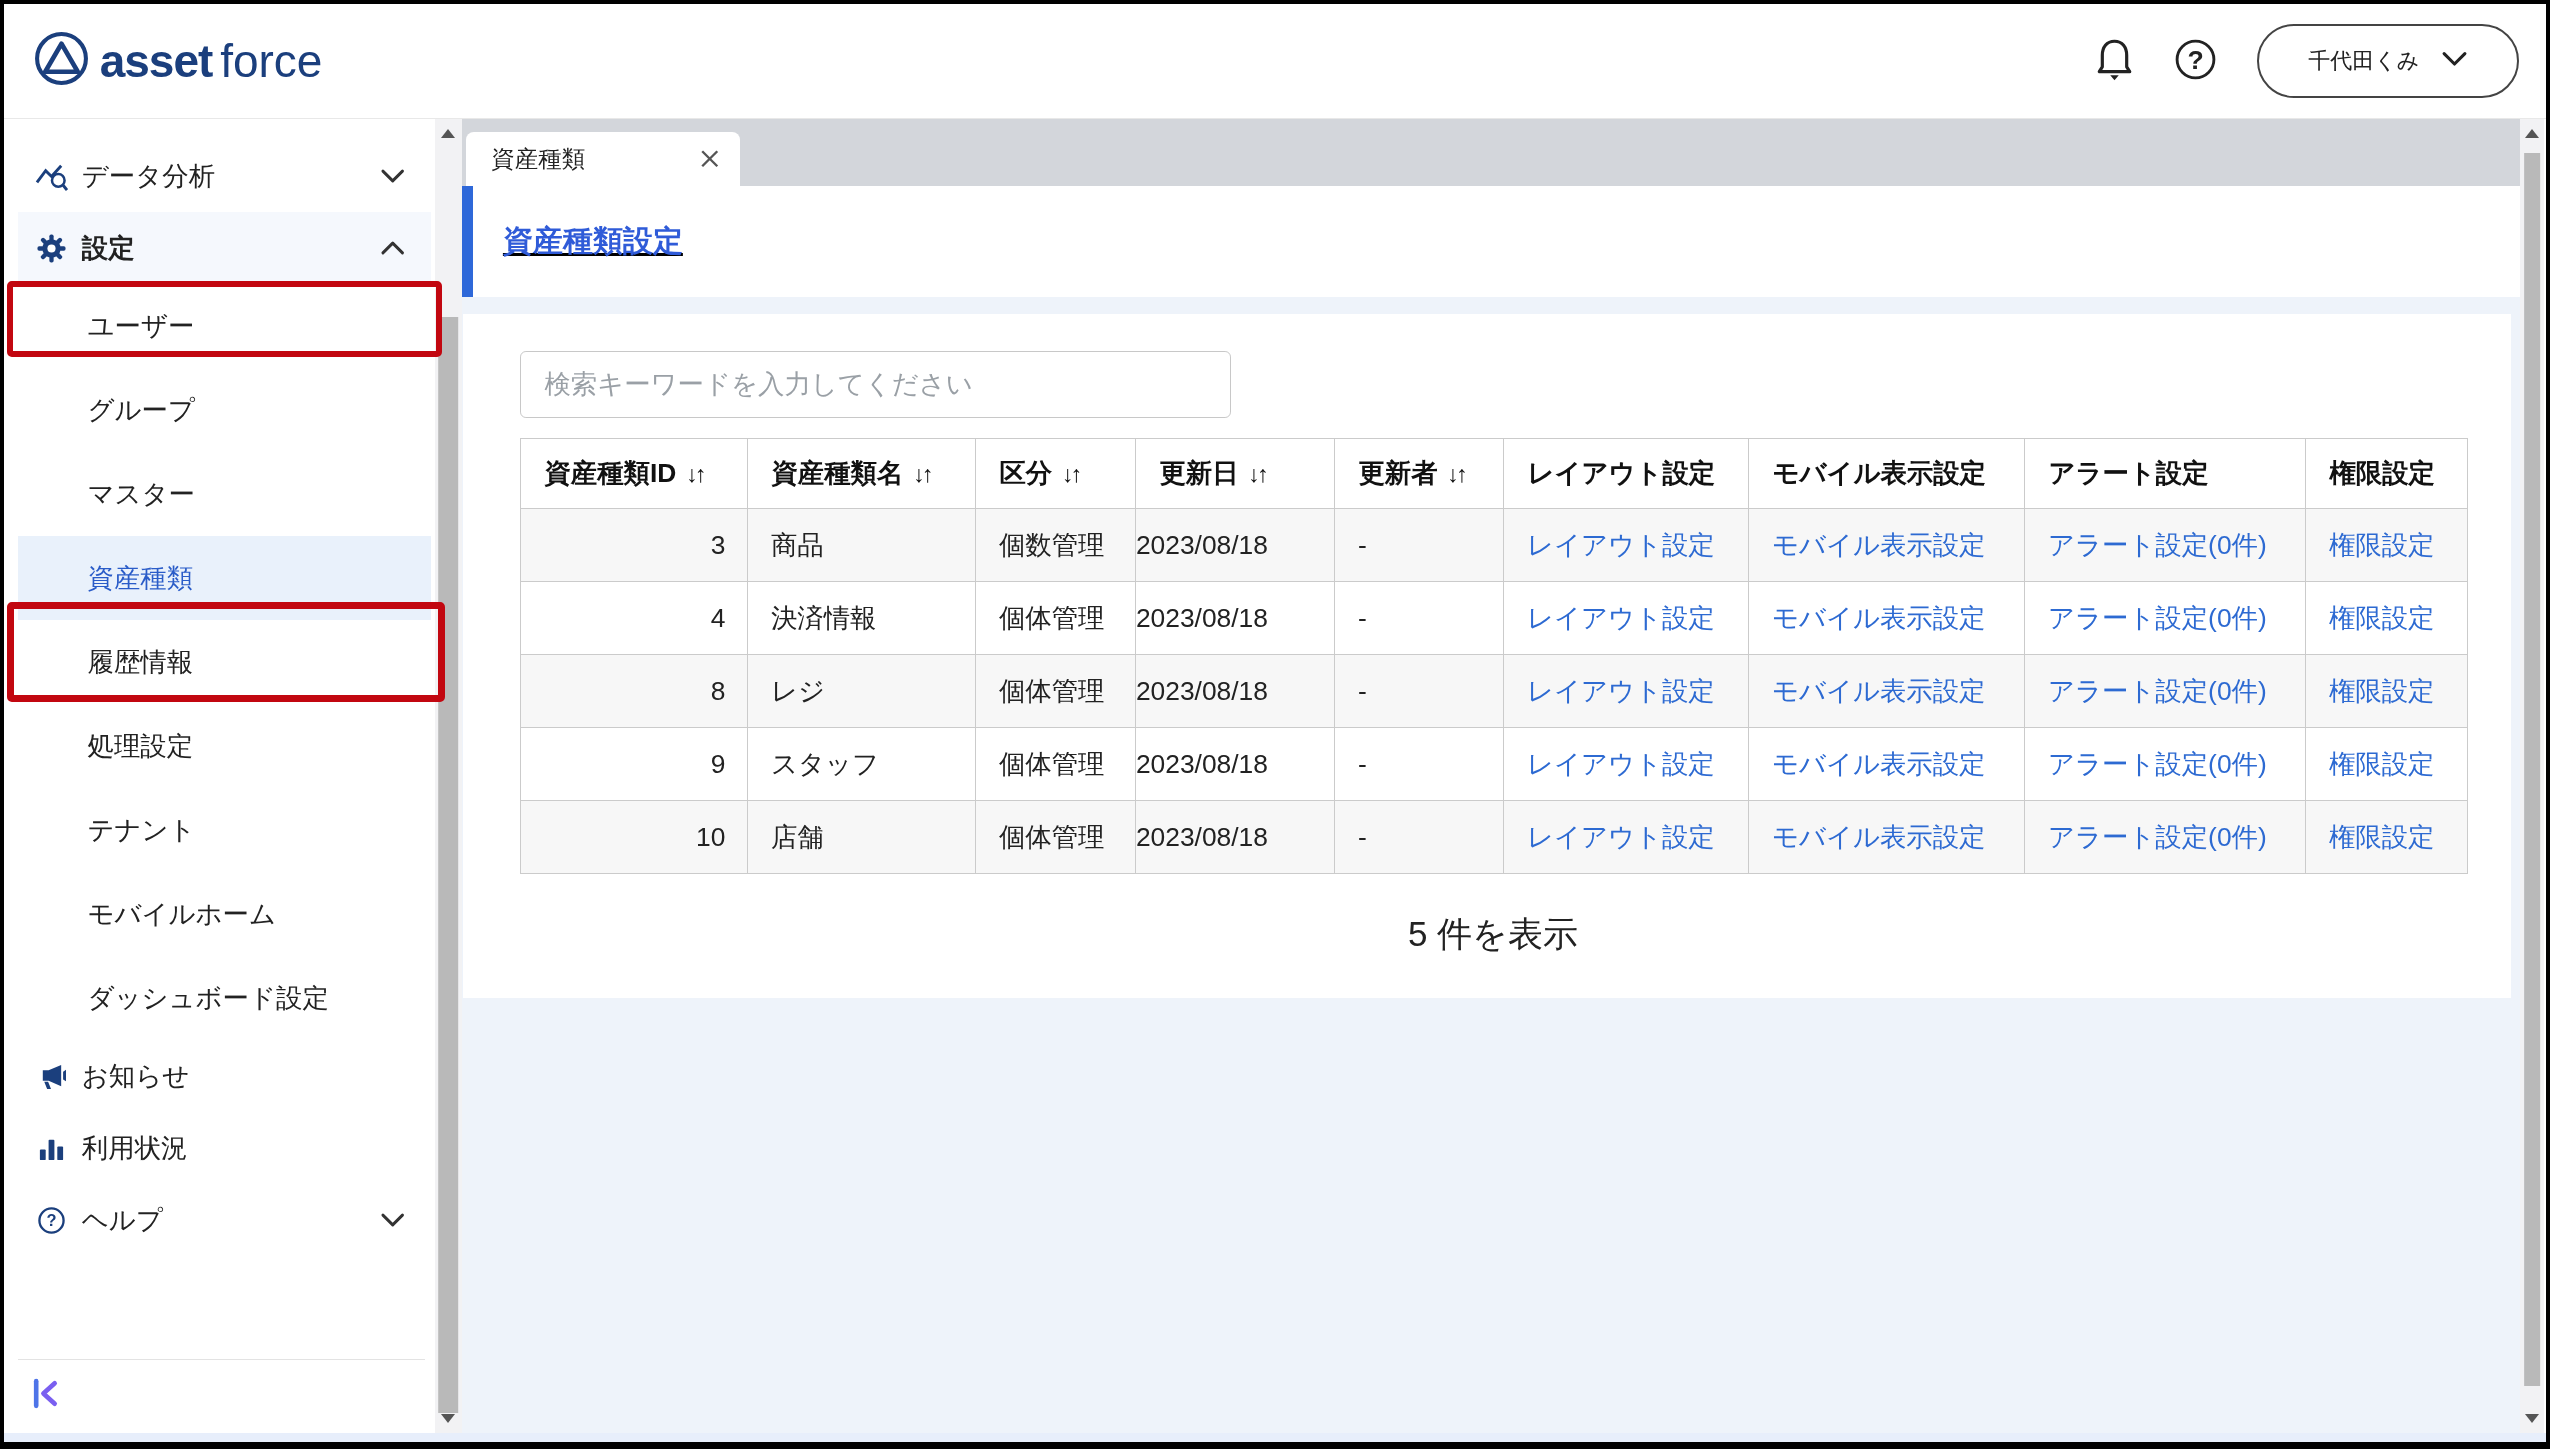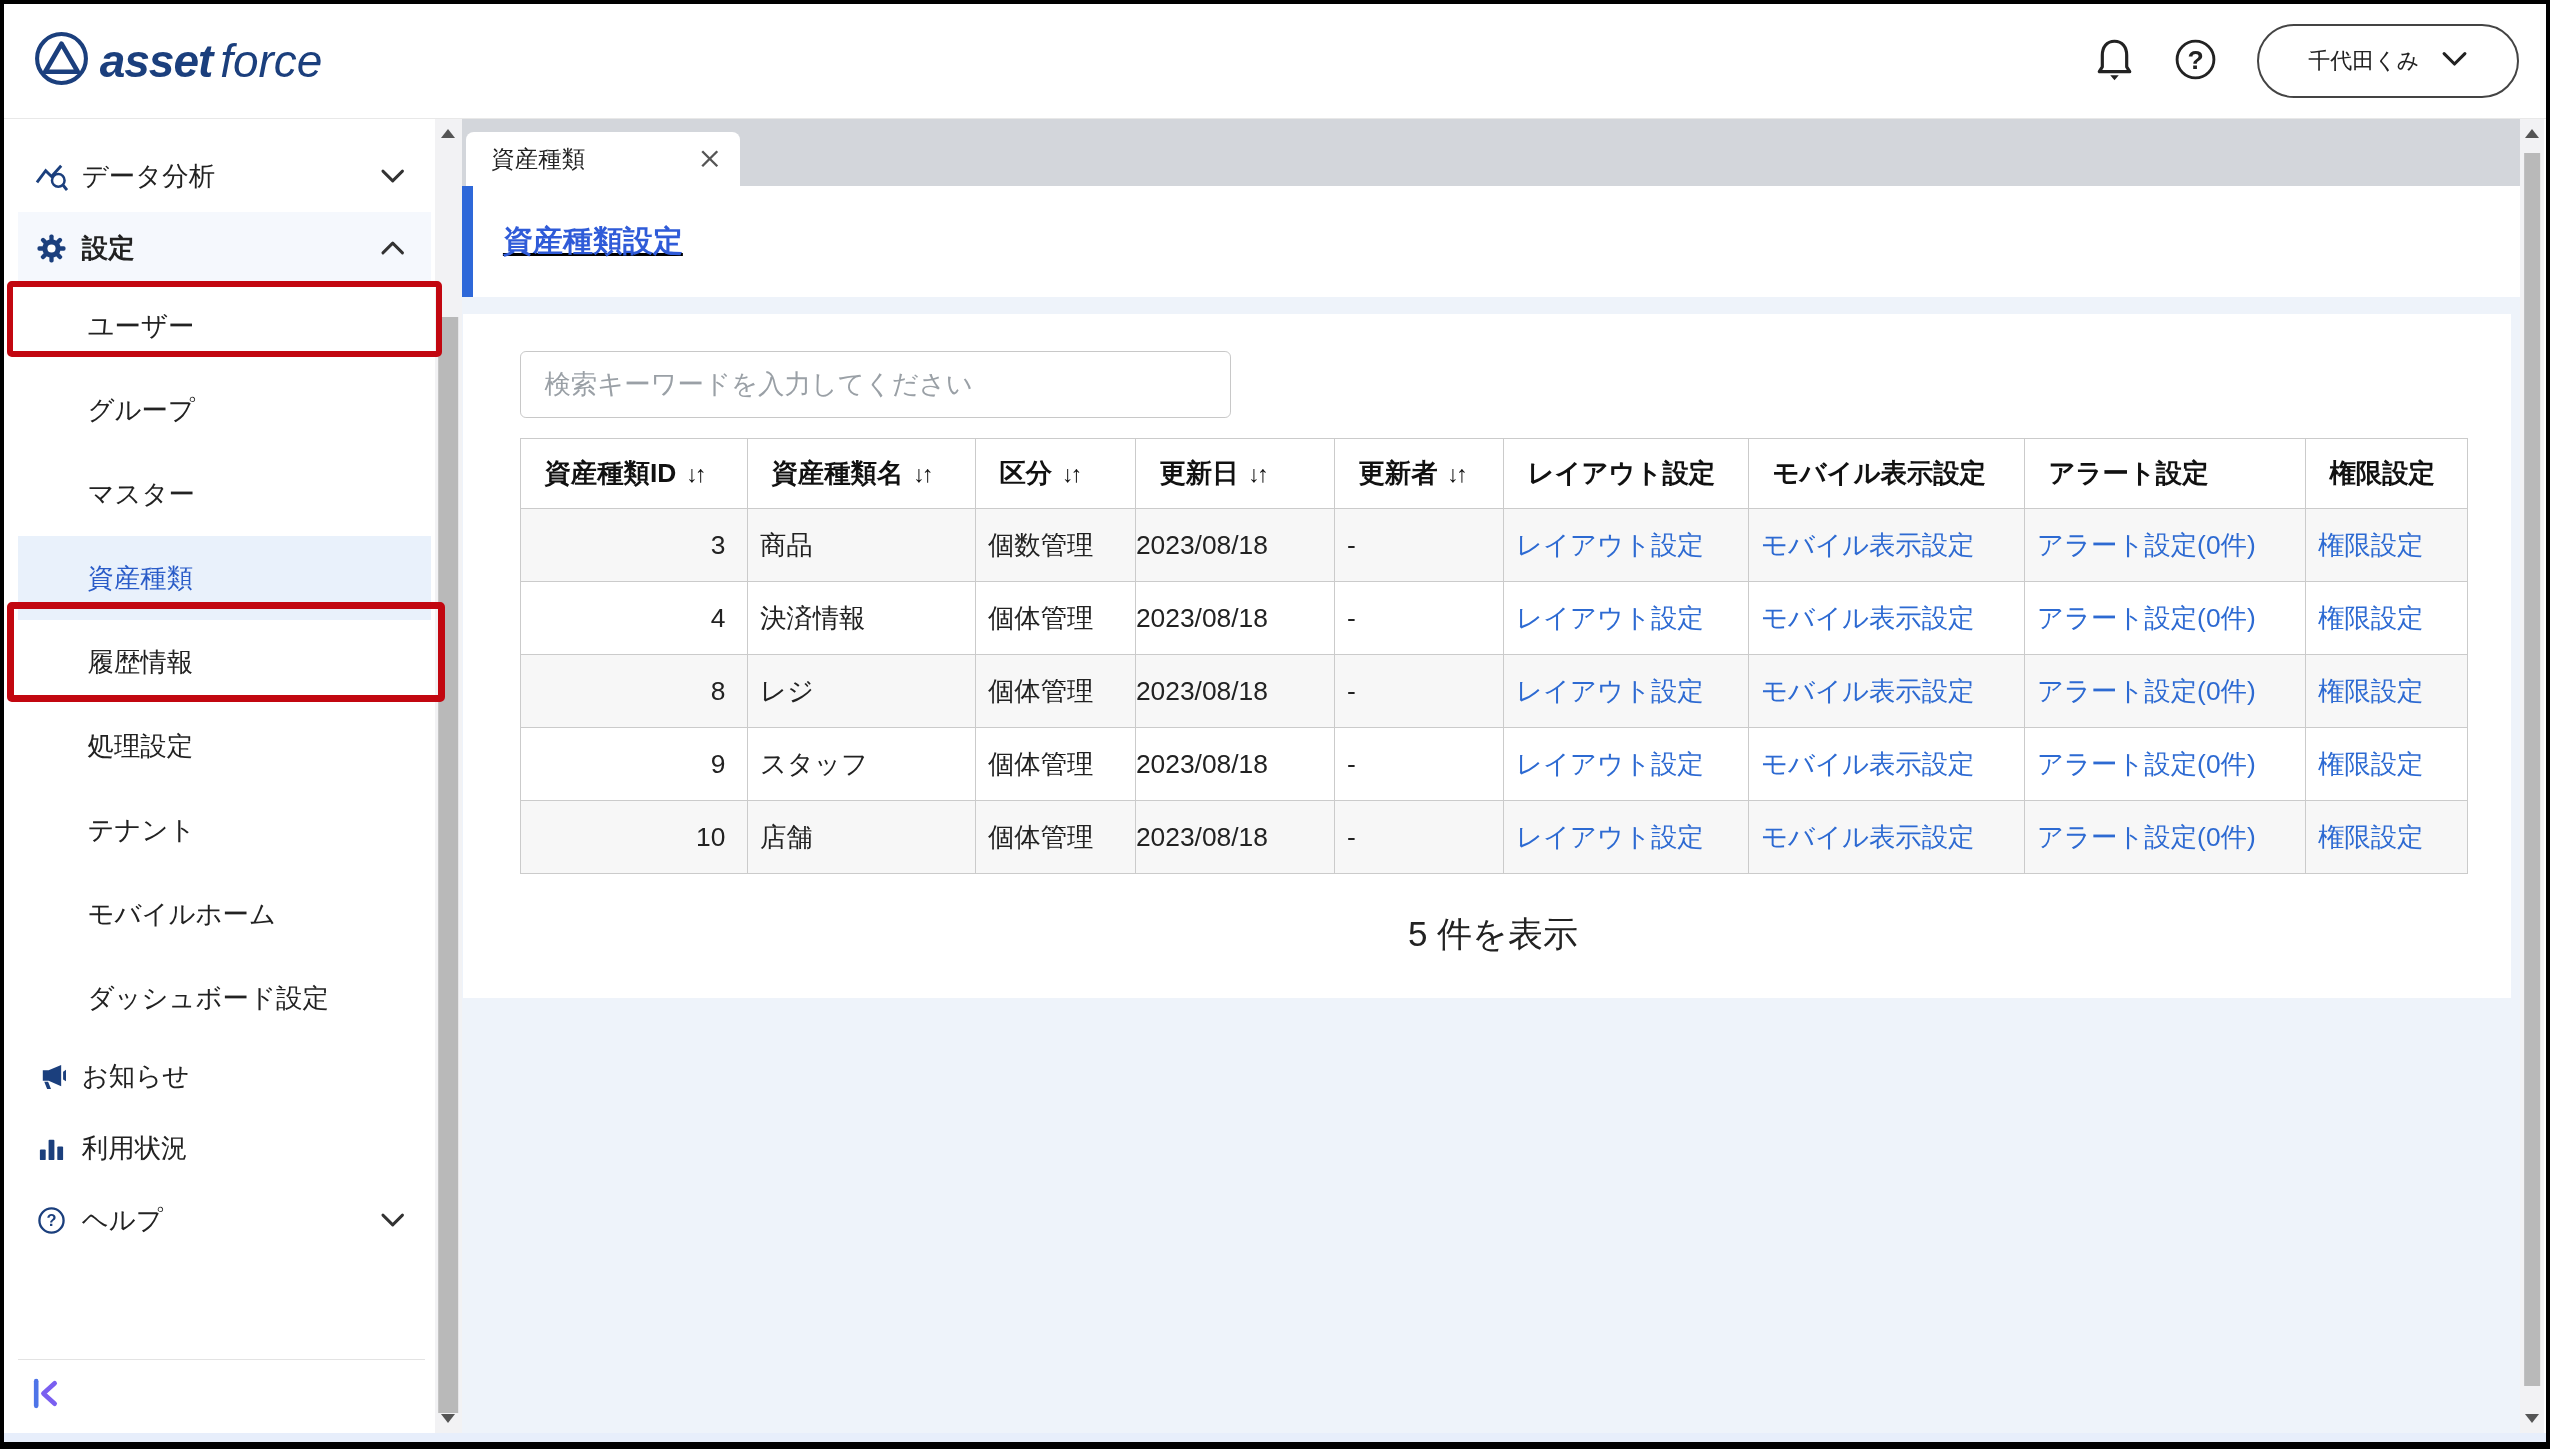--- a/index.html
+++ b/index.html
@@ -14,7 +14,7 @@
   
   header{position:absolute;left:0;top:0;width:100%;height:115px;background:#fff;border-bottom:1px solid #e8e8e8;display:flex;align-items:center;}
   .logo{display:flex;align-items:center;margin-left:29px;gap:9.8px;}
-  .logo-text{font-style:italic;color:var(--navy);font-size:46px;line-height:1;display:flex;align-items:baseline;gap:7.8px;}
+  .logo-text{color:var(--navy);font-size:46px;line-height:1;display:flex;align-items:baseline;gap:7.8px;}
   .logo-asset{font-weight:800;letter-spacing:-1px;}
   .logo-force{font-weight:300;letter-spacing:0px;}
   .header-right{margin-left:auto;display:flex;align-items:center;margin-right:27px;gap:39px;}

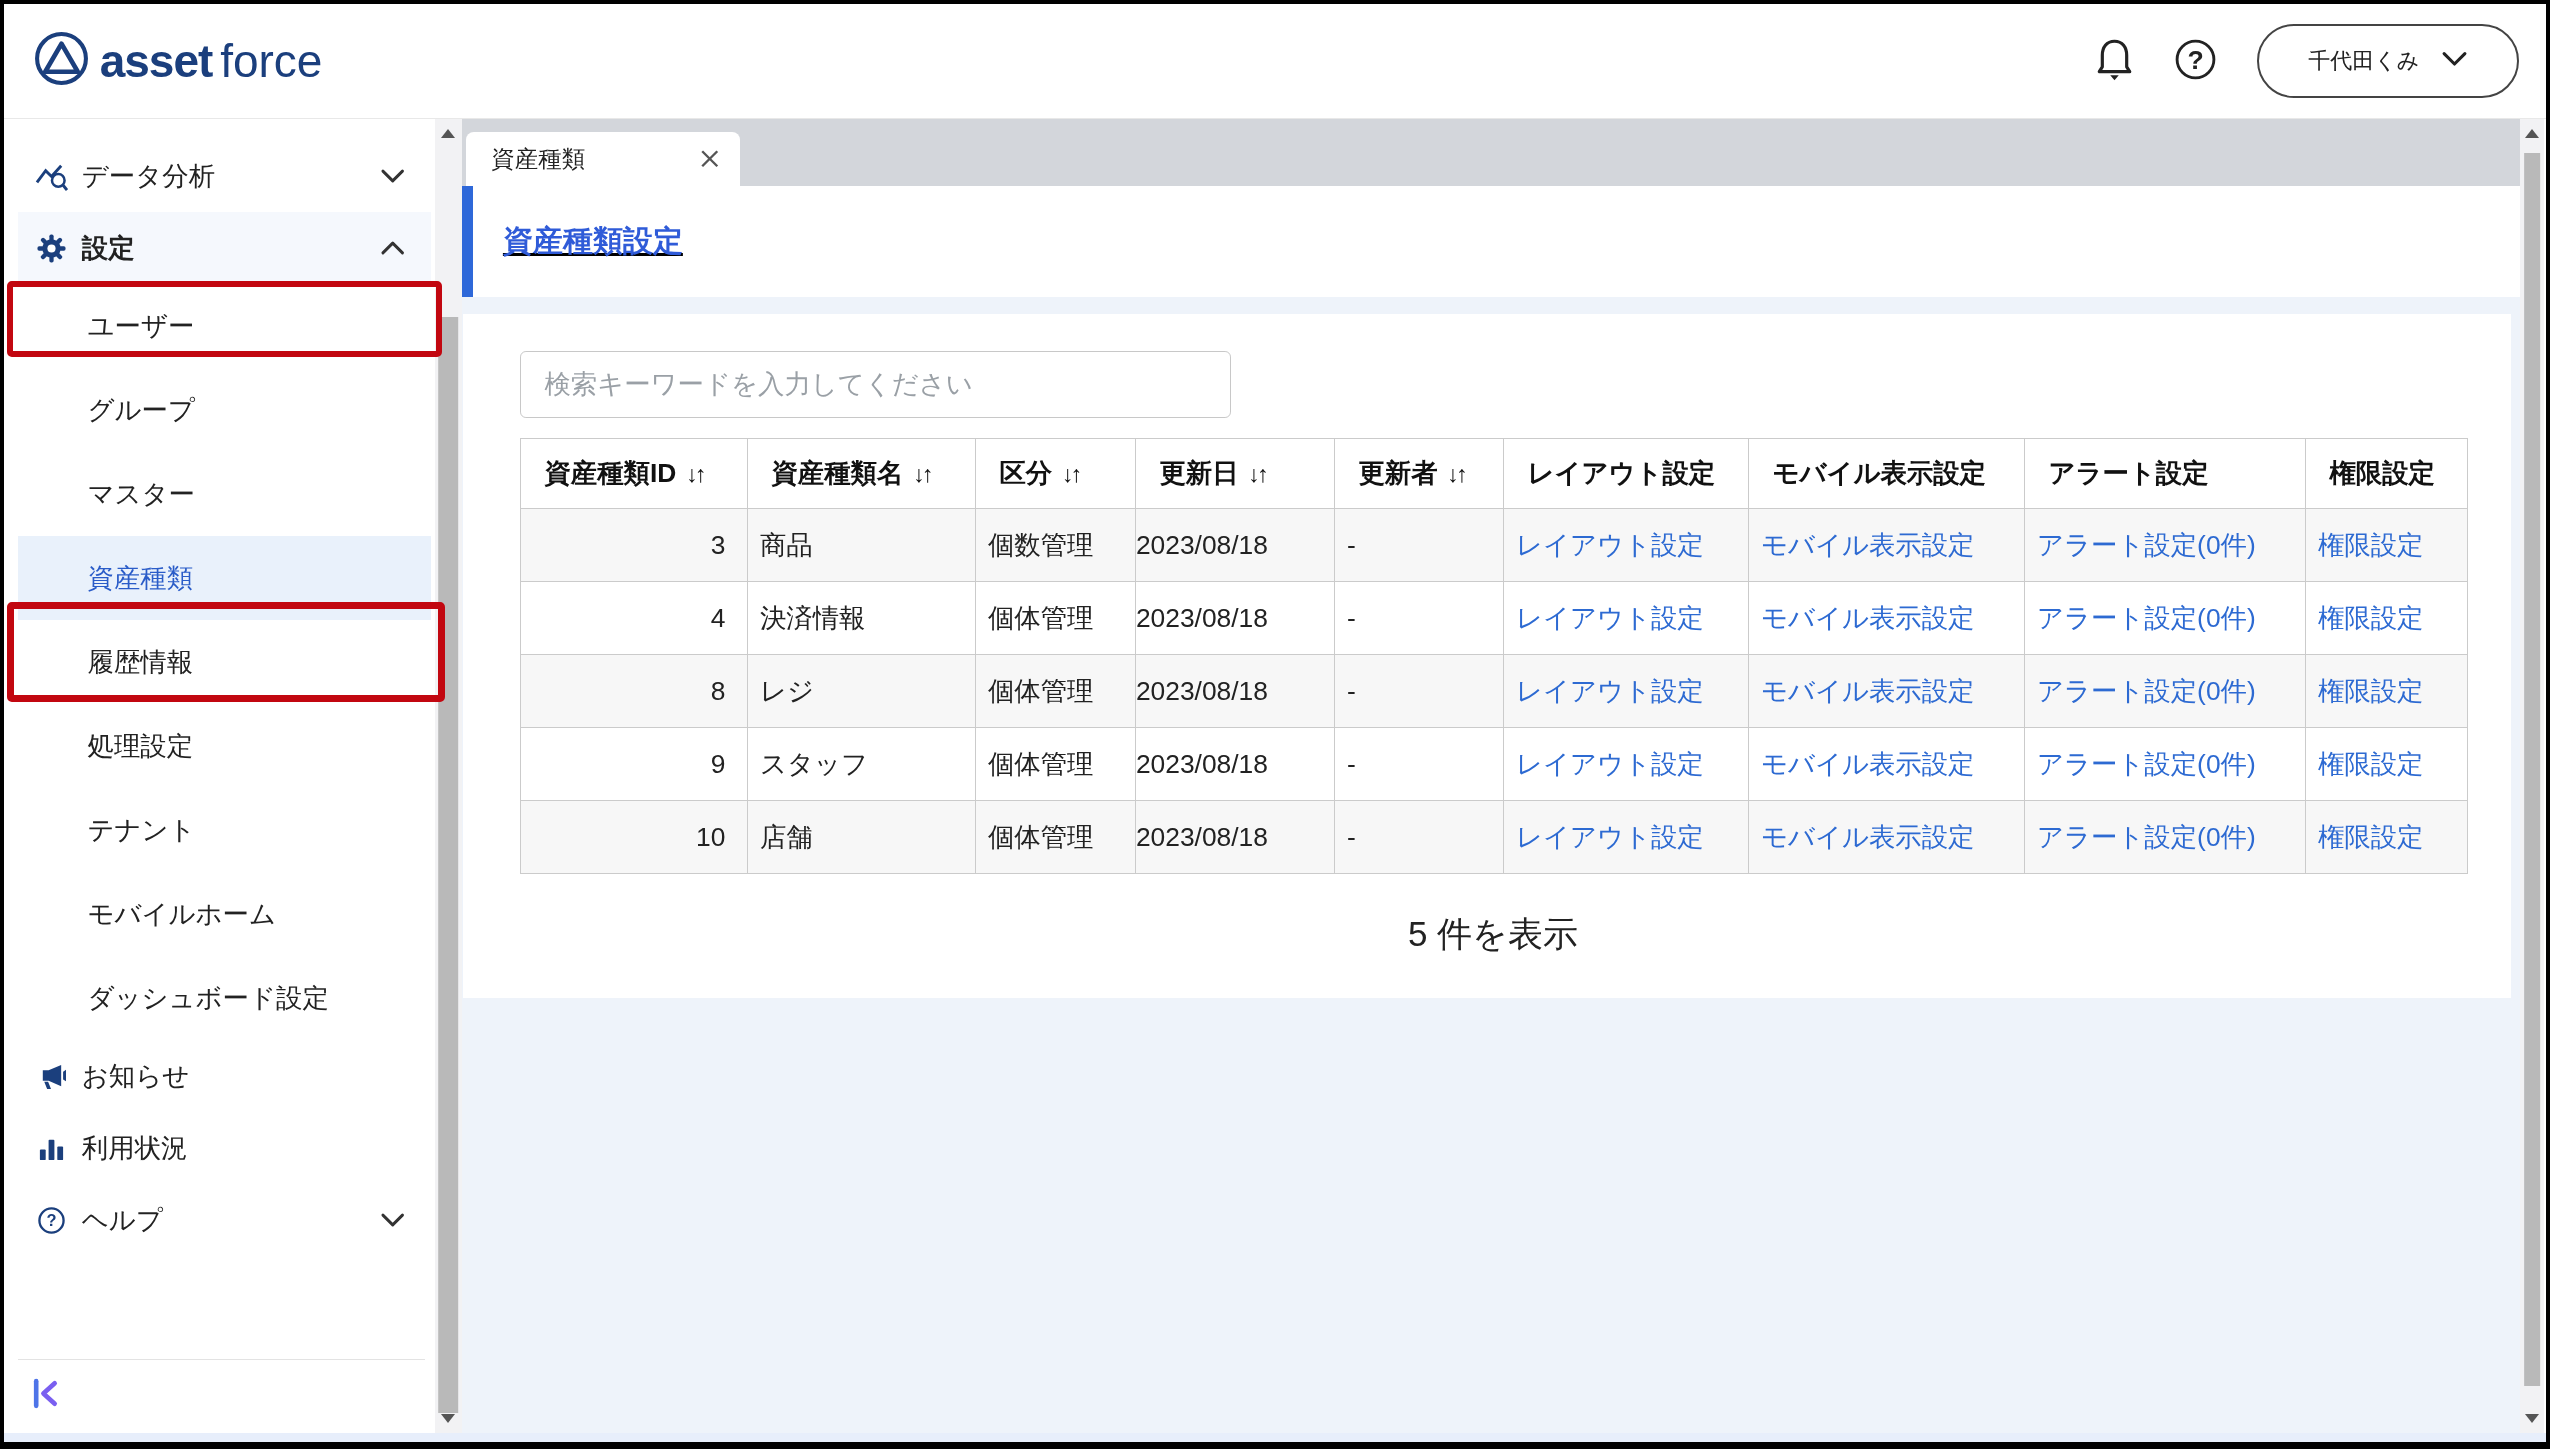--- a/index.html
+++ b/index.html
@@ -69,7 +69,7 @@
   table{border-collapse:collapse;table-layout:fixed;width:1946px;margin-top:19.6px;background:#fff;}
   th,td{border:1px solid var(--border);font-size:26.4px;overflow:hidden;white-space:nowrap;}
   th{height:70px;text-align:left;padding-left:23.5px;font-weight:700;color:#111;background:#fff;}
-  td{height:73px;padding-left:12px;color:#222;}
+  td{height:73px;padding-left:23px;color:#222;}
   tbody tr:nth-child(odd){background:var(--zebra);}
   td.al-right{text-align:right;padding-right:21.5px;padding-left:0;}
   td.al-right-date{padding-right:15.7px;padding-left:0;}

